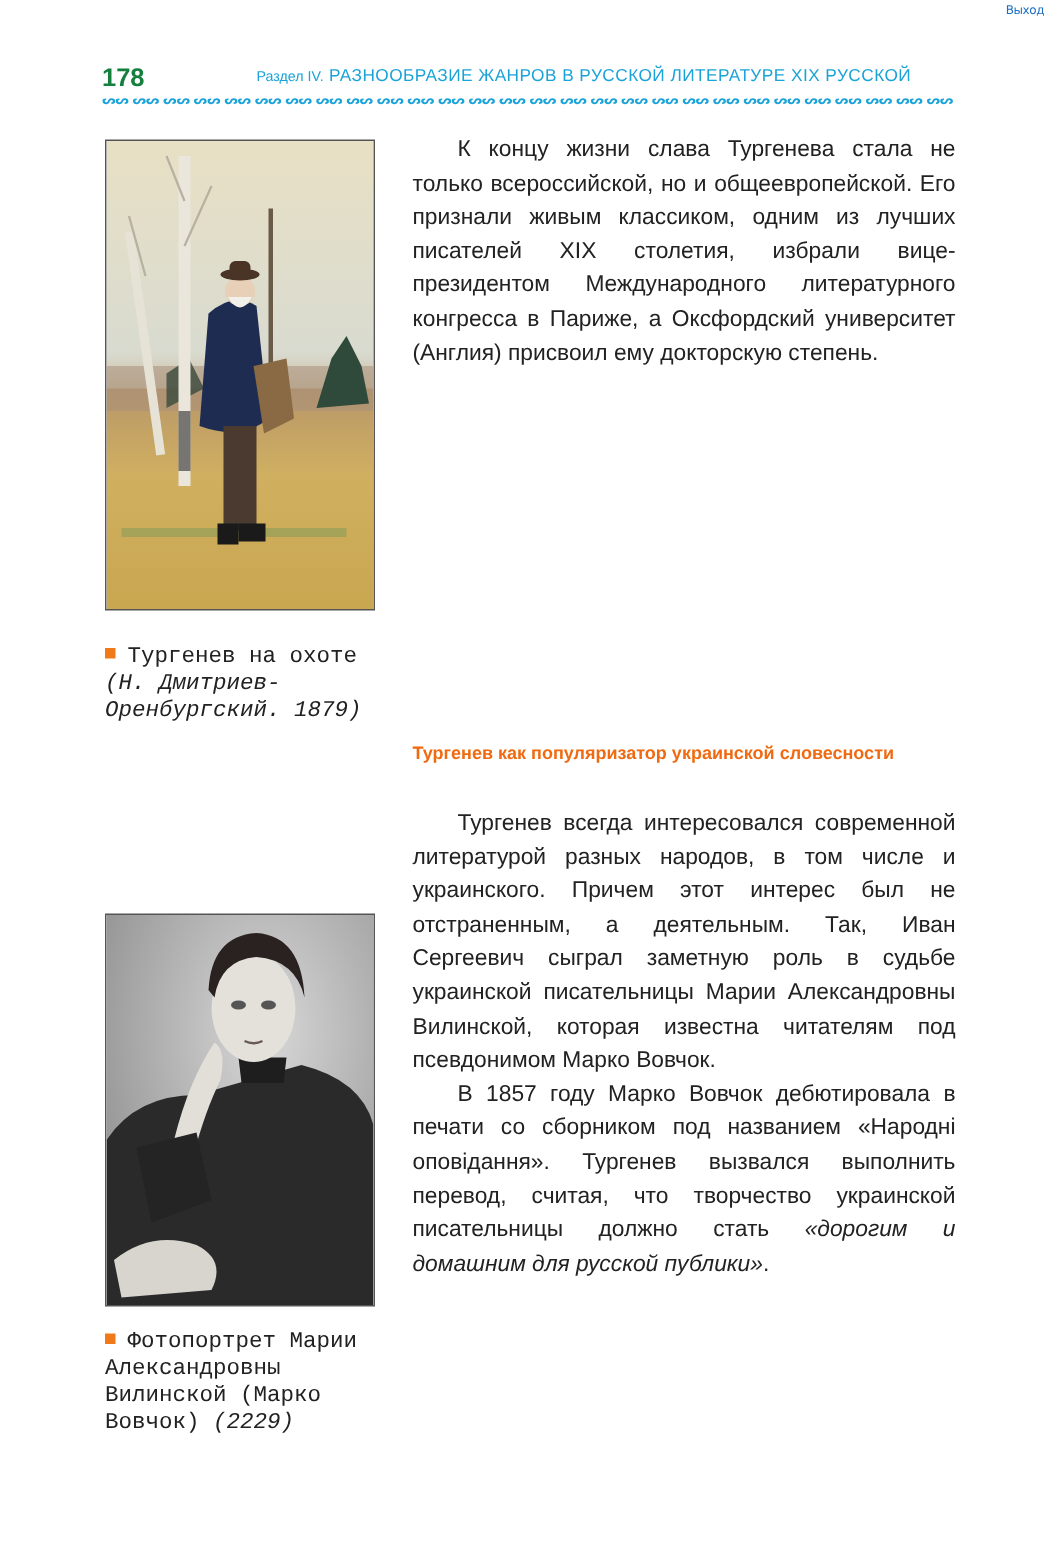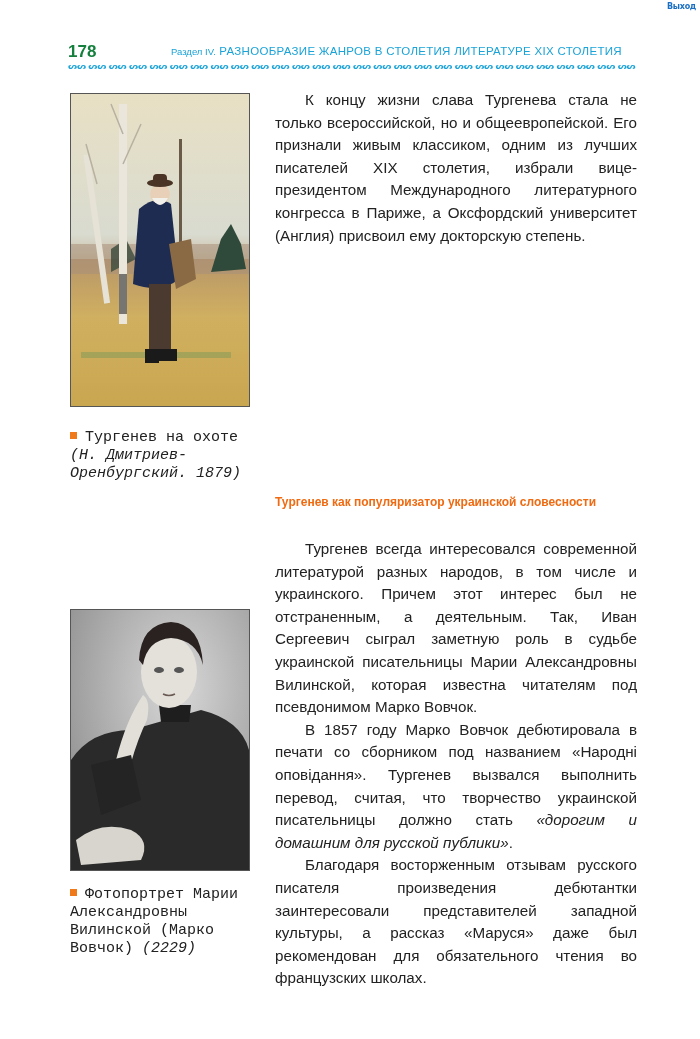--- a/index.html
+++ b/index.html
@@ -5,7 +5,7 @@
   html, body { margin: 0; padding: 0; background: #ffffff; }
   body { width: 700px; height: 1039px; position: relative; overflow: hidden;
          font-family: "DejaVu Sans", "Liberation Sans", sans-serif; color: #222; }
-  .corner-logo { position: absolute; right: 4px; top: 2px; font-size: 8px; font-weight: bold;
+  .corner-logo { position: absolute; right: 4px; top: 2px; font-size: 8px; font-weight: normal;
                  color: #1a6fc4; letter-spacing: -0.3px; }
   .page-num { position: absolute; left: 68px; top: 42px; font-size: 17px; font-weight: bold; color: #15803d;
               font-family: "Liberation Sans", sans-serif; }

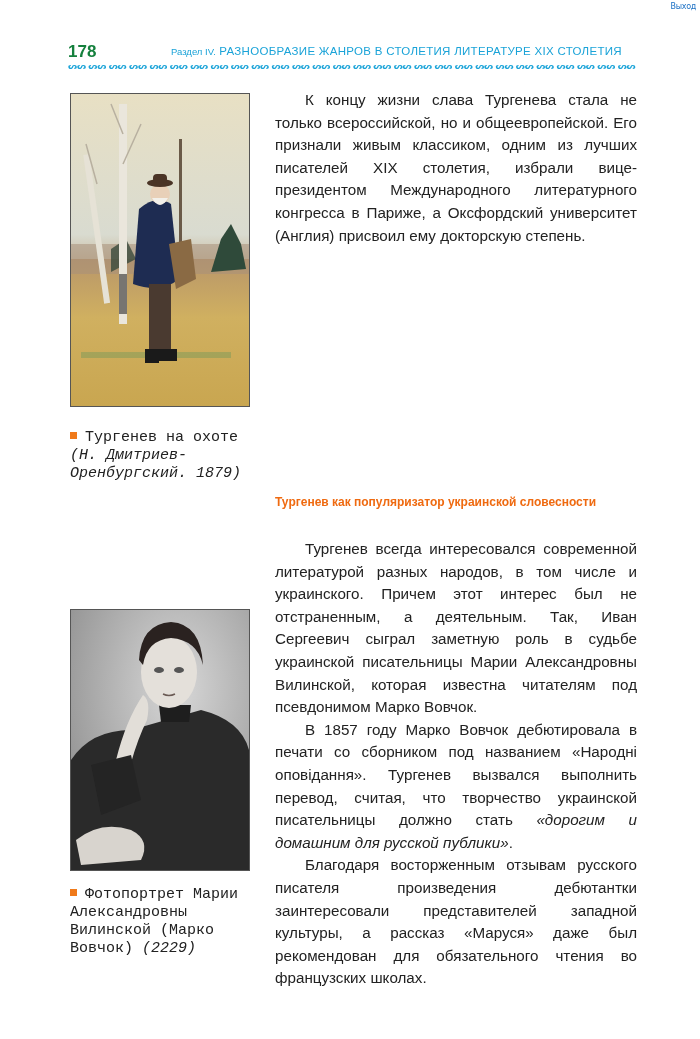--- a/index.html
+++ b/index.html
@@ -39,7 +39,7 @@
 <div class="page-num">178</div>
 <div class="running-head">
   <span class="small">Раздел IV.</span>
-  <span>РАЗНООБРАЗИЕ ЖАНРОВ В СТОЛЕТИЯ ЛИТЕРАТУРЕ XIX СТОЛЕТИЯ</span>
+  <span>РАЗНООБРАЗИЕ ЖАНРОВ В РУССКОЙ ЛИТЕРАТУРЕ XIX РУССКОЙ</span>
 </div>
 <div class="ornament">ᔕᔕ ᔕᔕ ᔕᔕ ᔕᔕ ᔕᔕ ᔕᔕ ᔕᔕ ᔕᔕ ᔕᔕ ᔕᔕ ᔕᔕ ᔕᔕ ᔕᔕ ᔕᔕ ᔕᔕ ᔕᔕ ᔕᔕ ᔕᔕ ᔕᔕ ᔕᔕ ᔕᔕ ᔕᔕ ᔕᔕ ᔕᔕ ᔕᔕ ᔕᔕ ᔕᔕ ᔕᔕ ᔕᔕ ᔕᔕ ᔕᔕ ᔕᔕ ᔕᔕ ᔕᔕ ᔕᔕ ᔕᔕ ᔕᔕ ᔕᔕ ᔕᔕ ᔕᔕ ᔕᔕ ᔕᔕ ᔕᔕ ᔕᔕ ᔕᔕ ᔕᔕ</div>
 

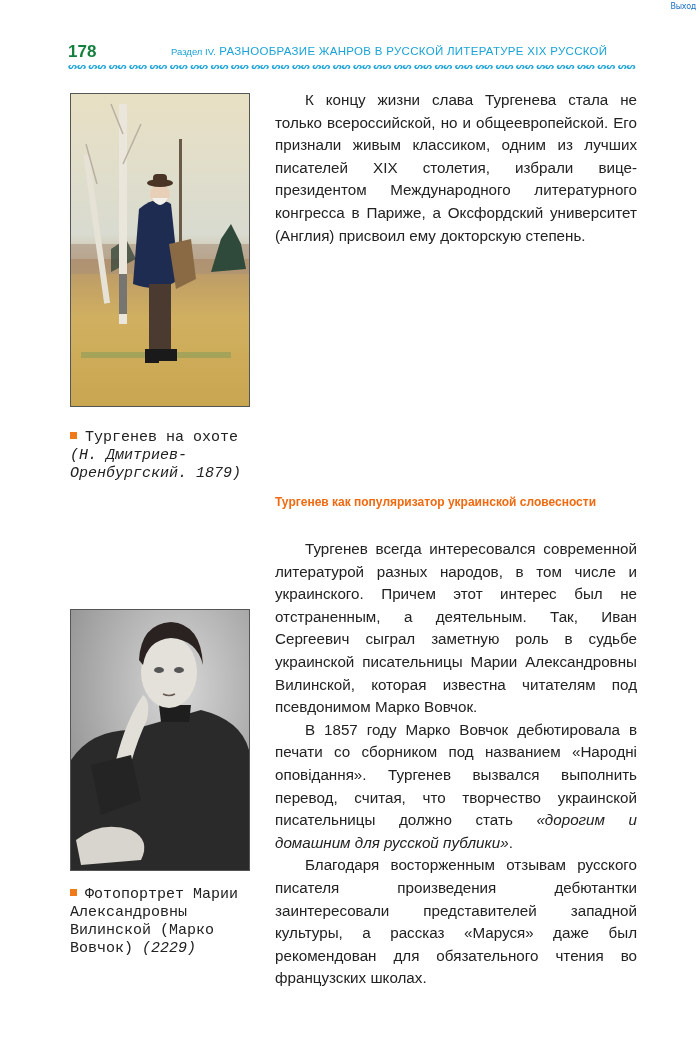--- a/index.html
+++ b/index.html
@@ -122,7 +122,6 @@
 <div class="col" style="top: 538px;">
   <p class="indent">Тургенев всегда интересовался современной литературой разных народов, в том числе и украинского. Причем этот интерес был не отстраненным, а деятельным. Так, Иван Сергеевич сыграл заметную роль в судьбе украинской писательницы Марии Александровны Вилинской, которая известна читателям под псевдонимом Марко Вовчок.</p>
   <p class="indent"><span>В 1857 году Марко Вовчок дебютировала в печати со сборником под названием «Народні оповідання». Тургенев вызвался выполнить перевод, считая, что творчество украинской писательницы должно стать </span><i>«дорогим и домашним для русской публики»</i><span>.</span></p>
-  <p class="indent">Благодаря восторженным отзывам русского писателя произведения дебютантки заинтересовали представителей западной культуры, а рассказ «Маруся» даже был рекомендован для обязательного чтения во французских школах.</p>
 </div>
 
 </body></html>

